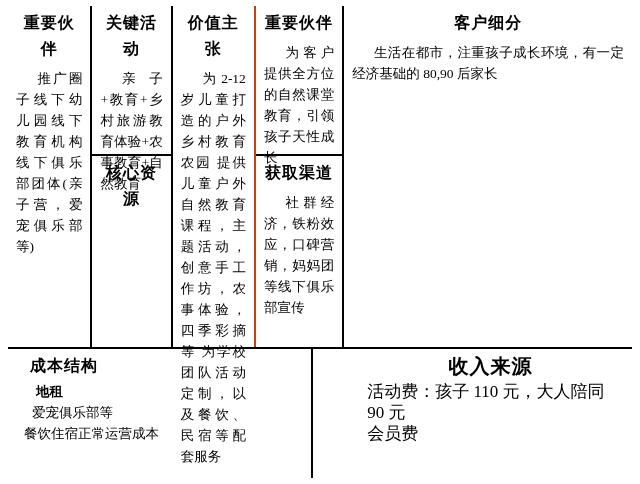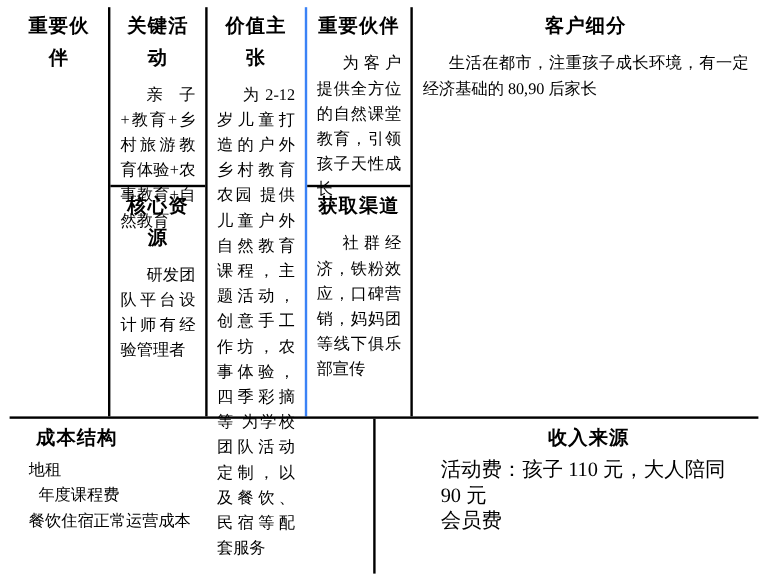--- a/index.html
+++ b/index.html
@@ -49,7 +49,7 @@
   }
   .col-partners   { width: 124px; border-right: 2px solid #000; }
   .col-mid        { width: 118px; border-right: 2px solid #000; }
-  .col-value      { width: 122px; border-right: 2px solid #3b82f6; }
+  .col-value      { width: 122px; border-right: 2px solid #c2410c; }
   .col-rel        { width: 130px; border-right: 2px solid #000; }
   .col-segments   { flex: 1 1 auto; }
   .cell {

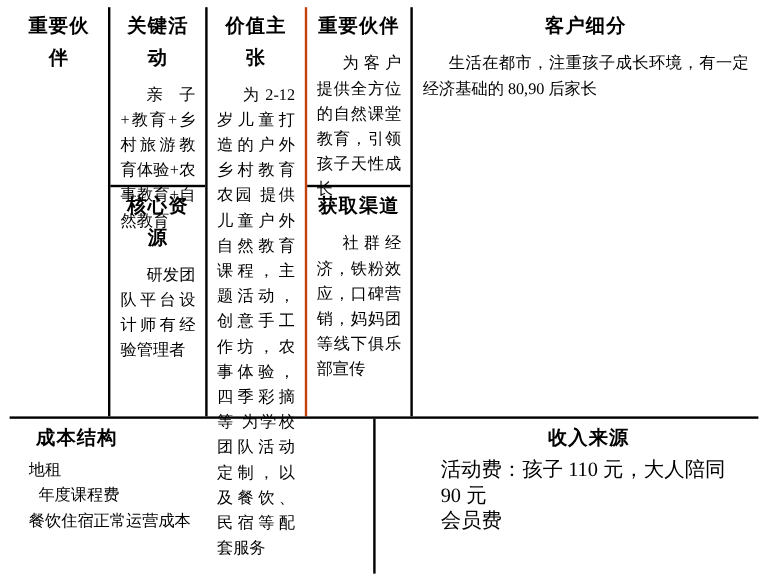--- a/index.html
+++ b/index.html
@@ -128,6 +128,7 @@
       <div class="col col-partners">
         <div class="cell">
           <div class="block-title">重要伙伴</div>
+          <div class="block-body indent">推广圈子线下幼儿园线下教育机构线下俱乐部团体(亲子营，爱宠俱乐部等)</div>
         </div>
       </div>
 

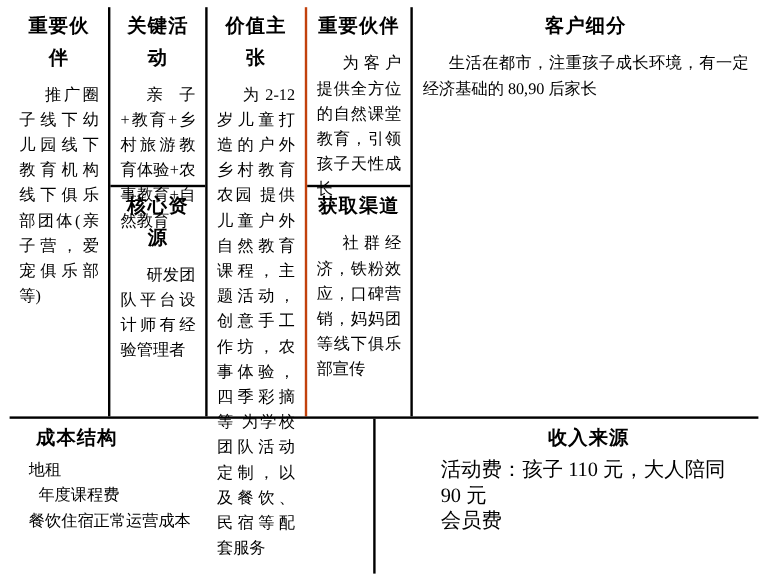--- a/index.html
+++ b/index.html
@@ -139,7 +139,6 @@
         </div>
         <div class="cell">
           <div class="block-title">核心资源</div>
-          <div class="block-body indent">研发团队平台设计师有经验管理者</div>
         </div>
       </div>
 

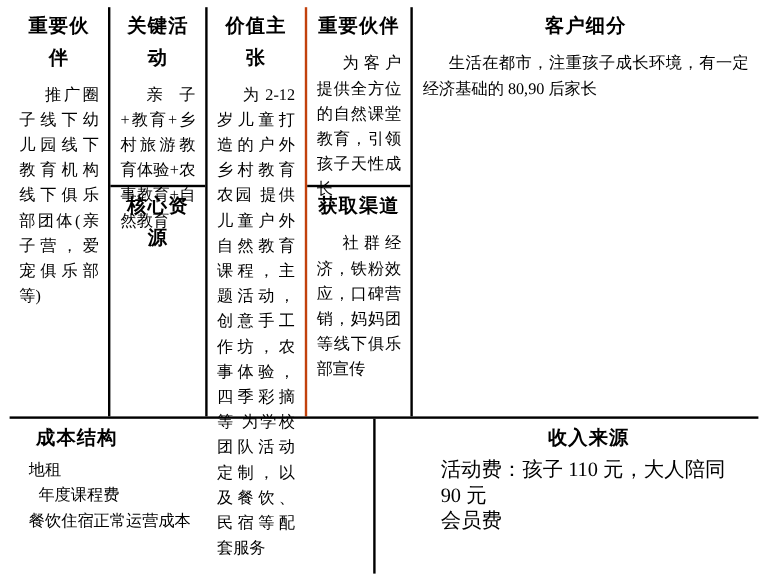--- a/index.html
+++ b/index.html
@@ -97,7 +97,7 @@
   }
   .br-title {
     font-weight: bold;
-    font-size: 16px;
+    font-size: 20px;
     line-height: 26px;
     letter-spacing: 1px;
     text-align: center;

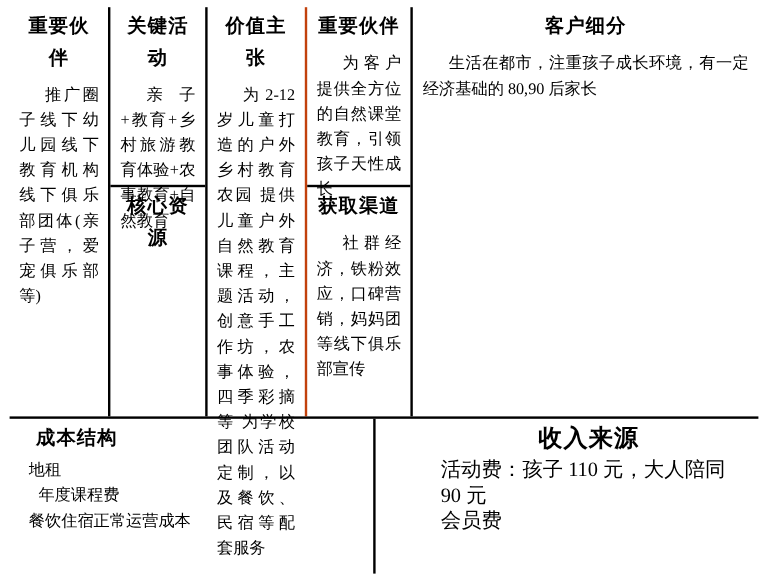--- a/index.html
+++ b/index.html
@@ -108,7 +108,7 @@
     line-height: 21px;
     margin-left: 8px;
   }
-  .bl-line.i1 { margin-left: 8px; }
+  .bl-line.i1 { margin-left: 20px; font-weight: bold; }
   .bl-line.i2 { margin-left: 16px; }
   .bl-line.i3 { }
   .br-line {

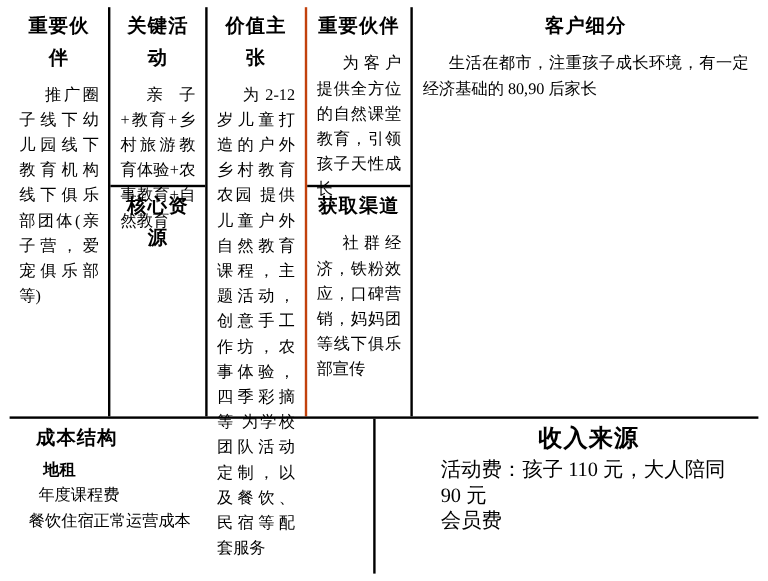--- a/index.html
+++ b/index.html
@@ -174,7 +174,7 @@
       <div class="bottom-left">
         <div class="bl-title">成本结构</div>
         <div class="bl-line i1">地租</div>
-        <div class="bl-line i2">年度课程费</div>
+        <div class="bl-line i2">爱宠俱乐部等</div>
         <div class="bl-line i3">餐饮住宿正常运营成本</div>
       </div>
 

